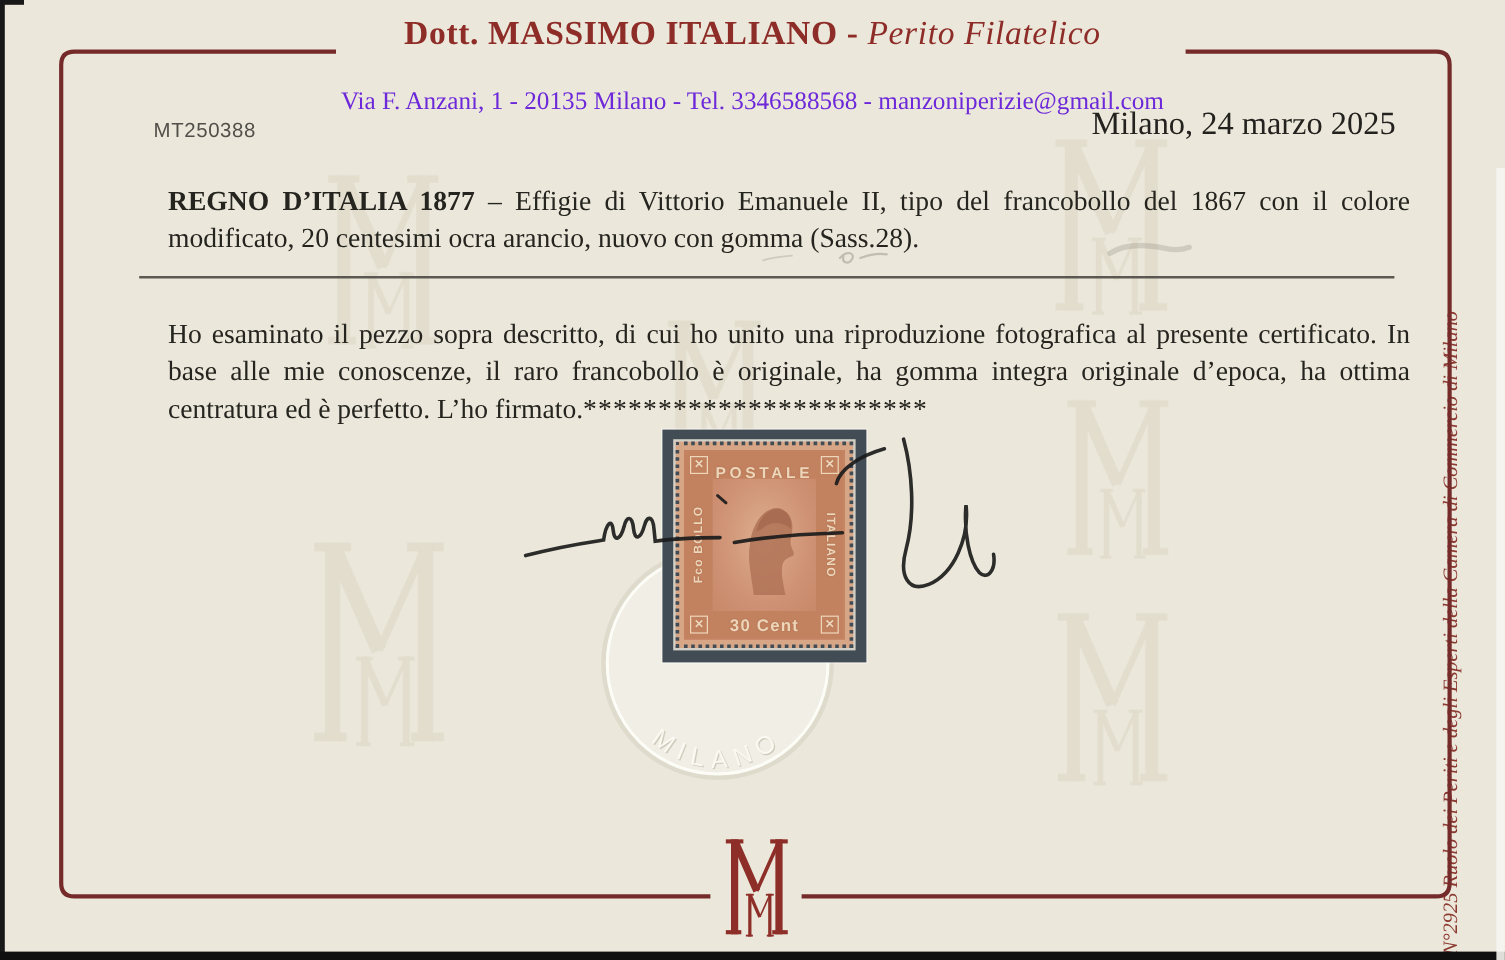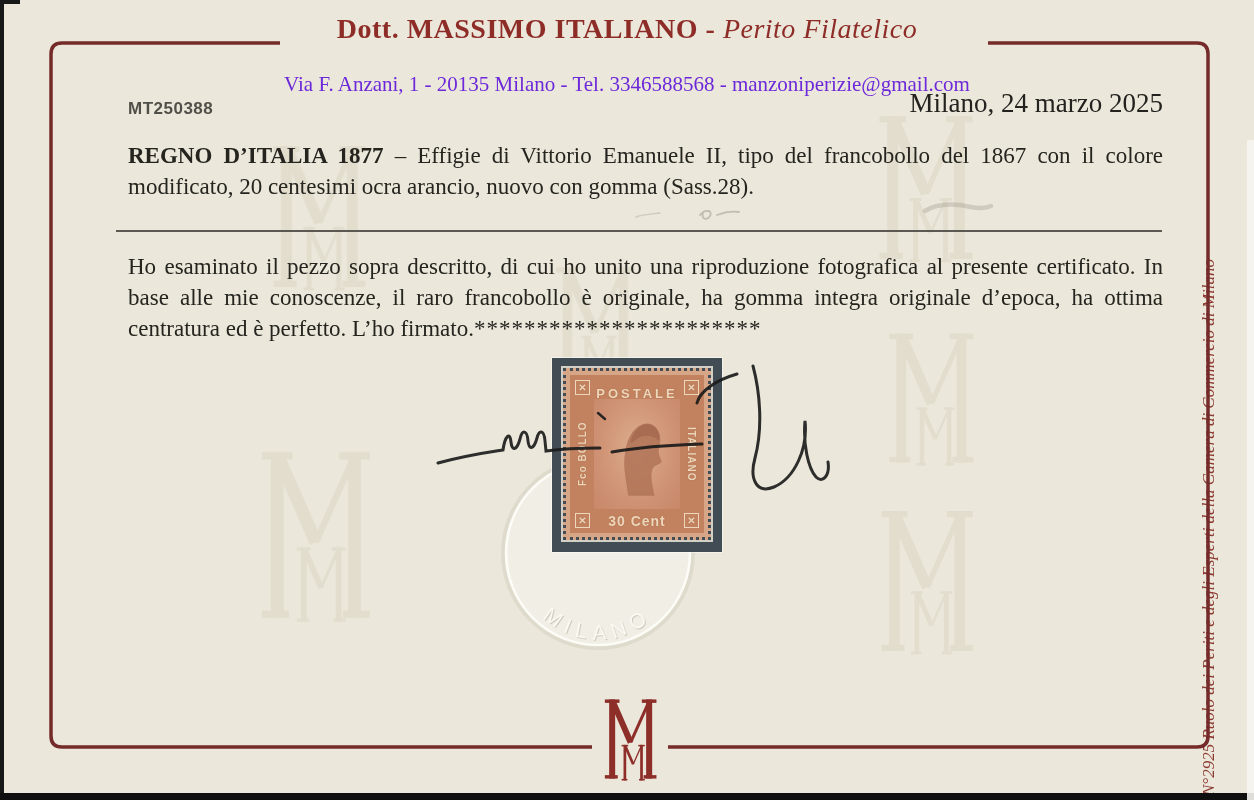--- a/index.html
+++ b/index.html
@@ -25,7 +25,7 @@
     font-size:21px;color:#6d28d9;margin-top:24px;}
   
   .cert-number{left:128px;top:99px;z-index:2;
-    font-family:"Liberation Sans",sans-serif;font-size:17px;font-weight:bold;
+    font-family:"Liberation Sans",sans-serif;font-size:17px;font-weight:normal;
     color:#514f49;letter-spacing:.5px;}
   .place-date{right:91px;top:88px;z-index:2;font-size:27px;color:#23221e;text-align:right;}
   

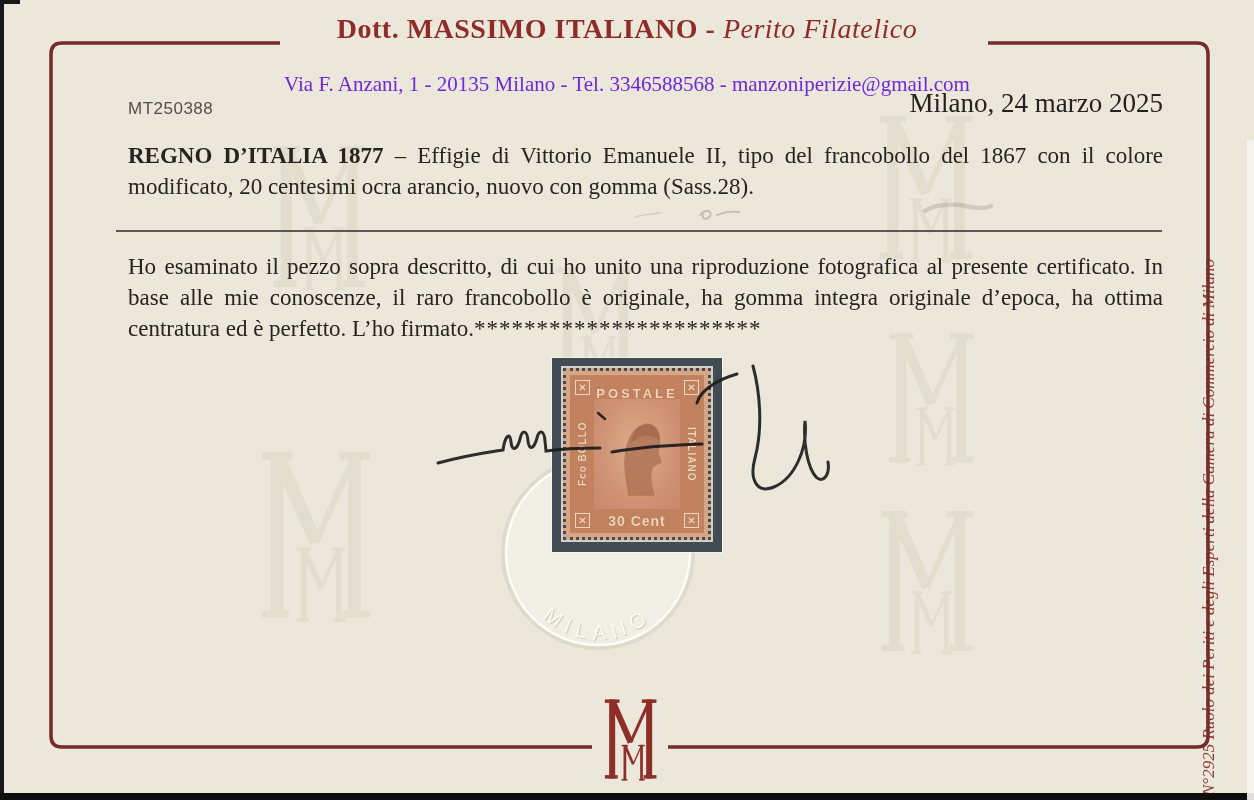--- a/index.html
+++ b/index.html
@@ -30,7 +30,7 @@
   .place-date{right:91px;top:88px;z-index:2;font-size:27px;color:#23221e;text-align:right;}
   
   .para{left:128px;width:1035px;z-index:2;font-size:23px;line-height:31px;
-    color:#25241f;text-align:justify;margin:0;}
+    color:#25241f;text-align:justify;margin:12px;}
   .subject{top:140px;}
   .statement{top:251px;}
   .stars{letter-spacing:1px;}

